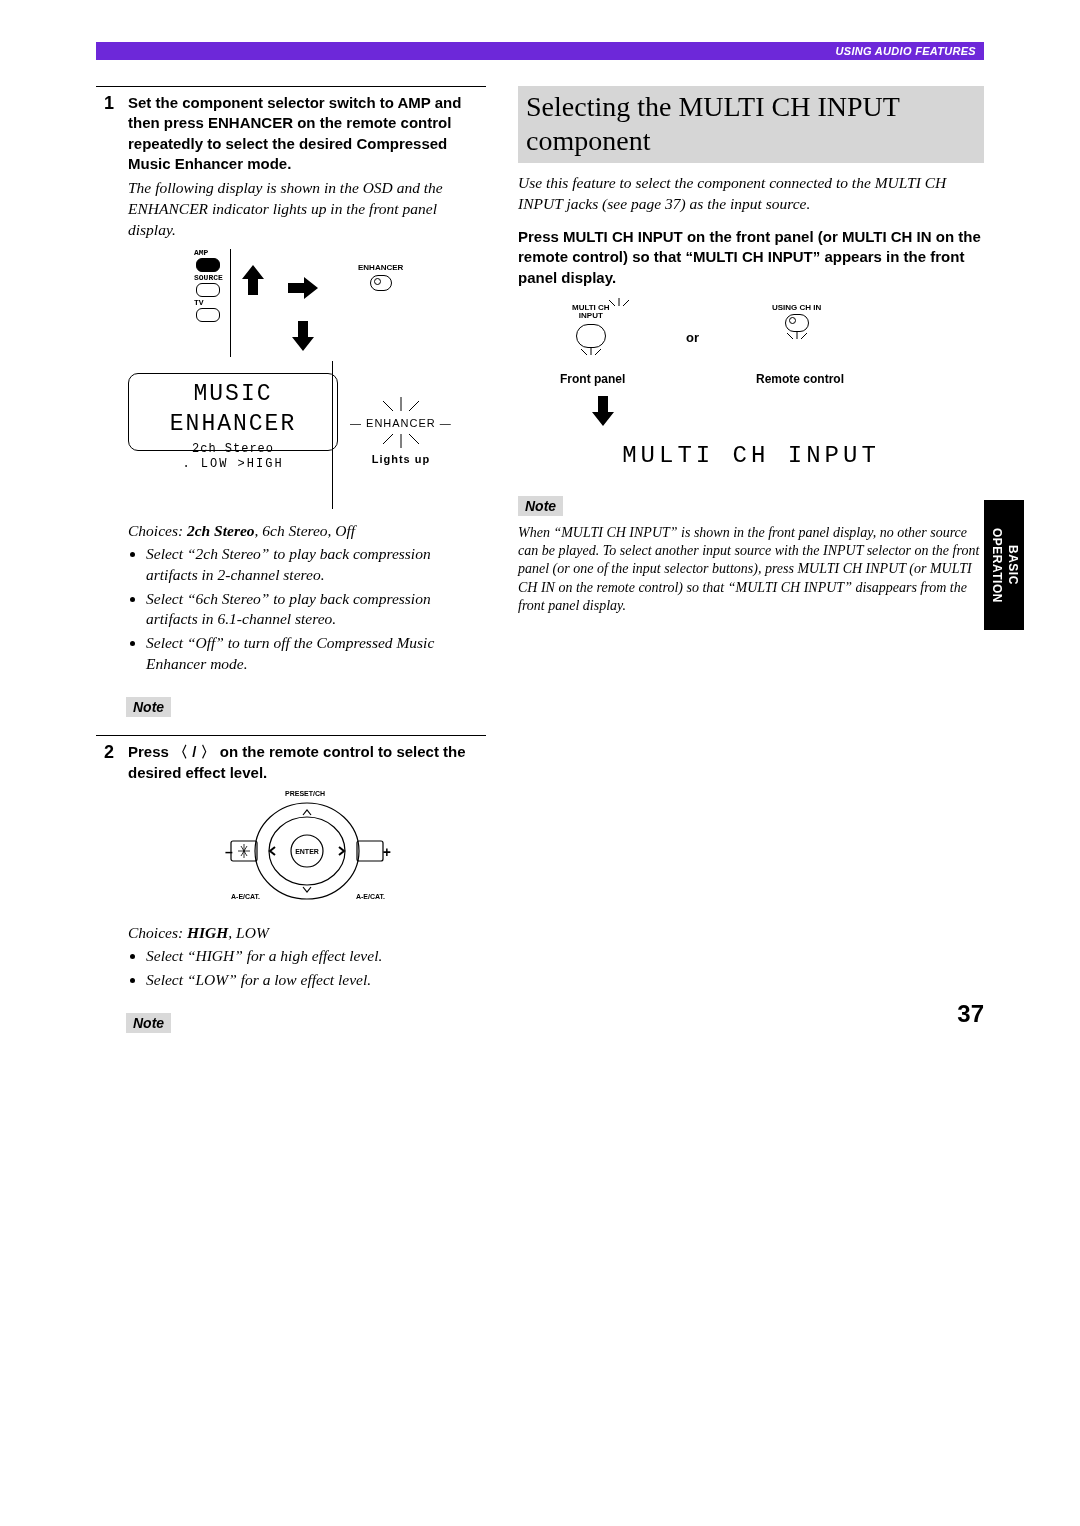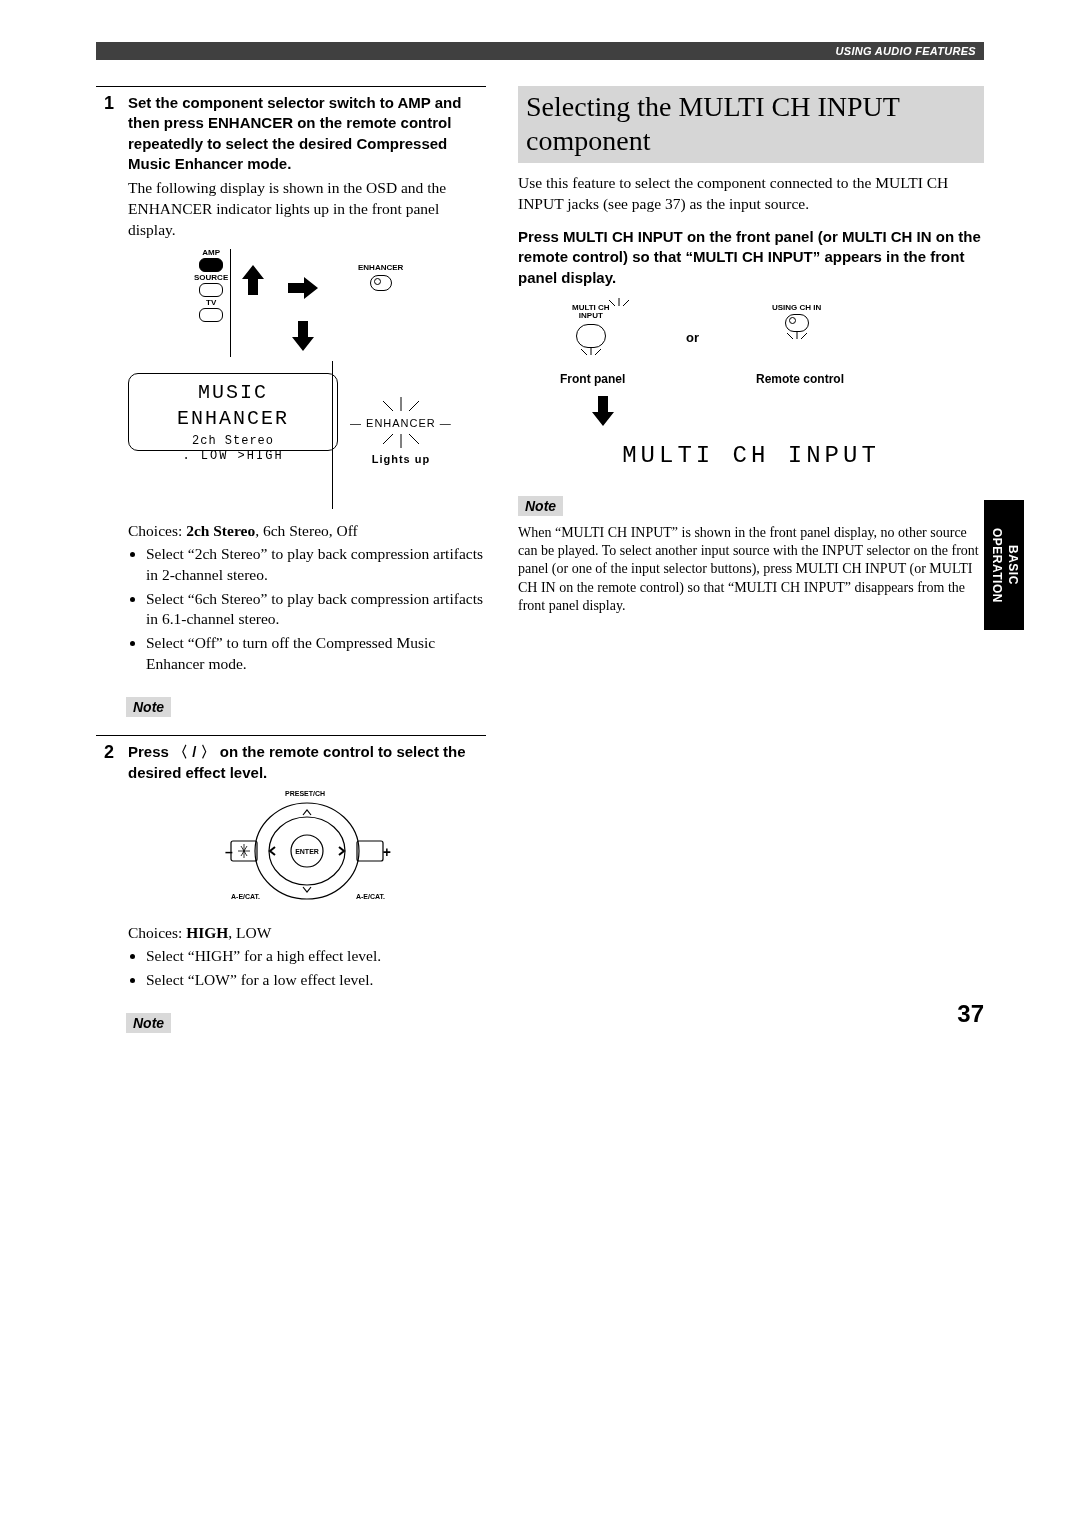--- a/index.html
+++ b/index.html
@@ -24,7 +24,7 @@
   }
   .header-bar {
     height: 18px;
-    background: #404040;
+    background: #6d28d9;
     color: #fff;
     display: flex;
     justify-content: flex-end;

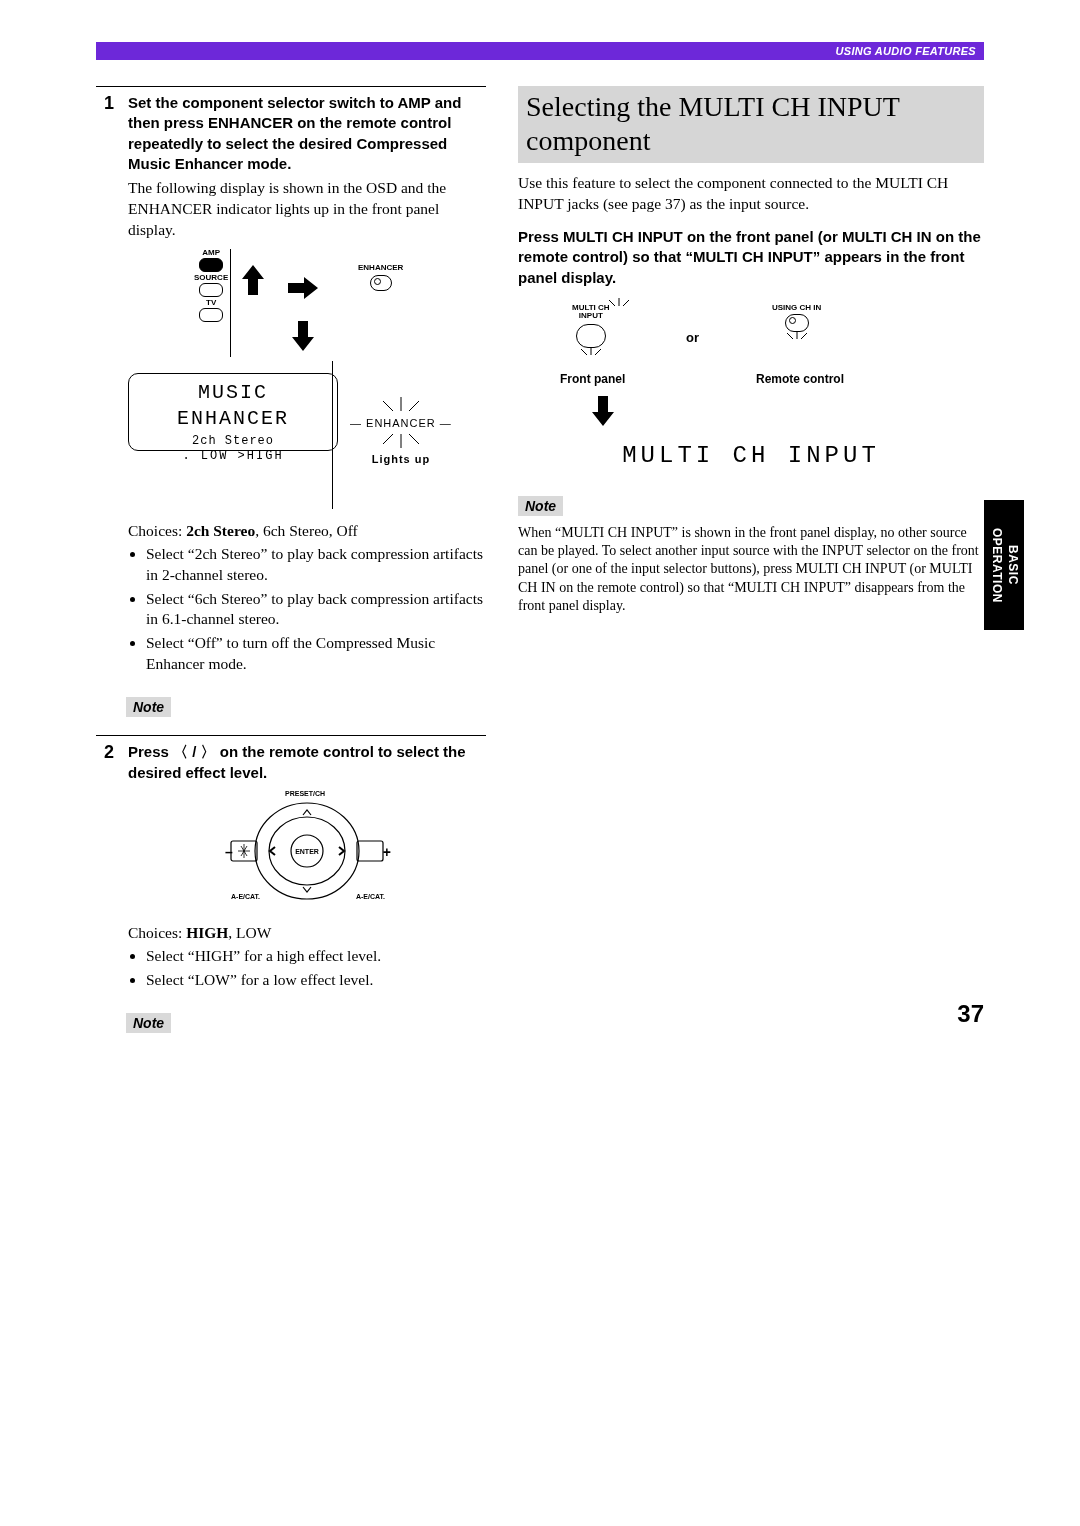--- a/index.html
+++ b/index.html
@@ -77,6 +77,7 @@
     font-family: "Times New Roman", Times, serif;
     font-size: 15.5px;
     line-height: 1.35;
+    font-style: italic;
   }
   ul.bullets {
     margin: 2px 0 10px 0;

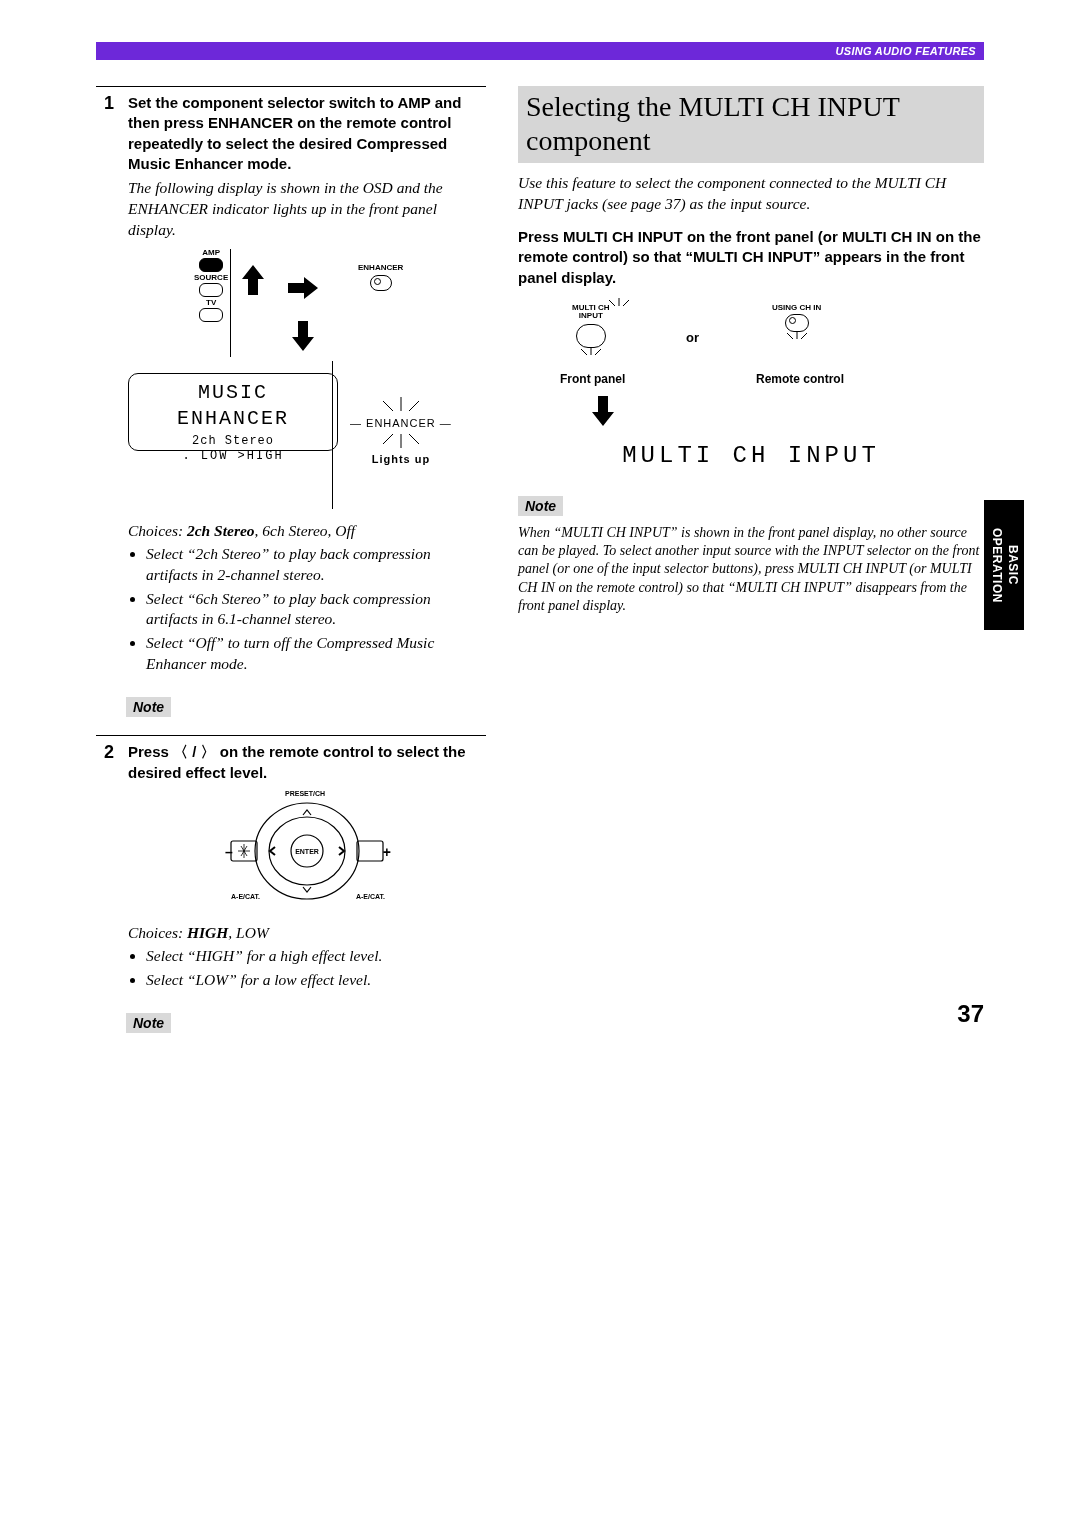--- a/index.html
+++ b/index.html
@@ -150,8 +150,8 @@
   .amp-stack {
     position: absolute;
     left: 66px; top: 0;
-    text-align: center;
-    font-family: Liberation Sans, sans-serif;
+    text-align: left;
+    font-family: Liberation Mono, monospace;
     font-size: 8px;
     font-weight: bold;
     line-height: 1;

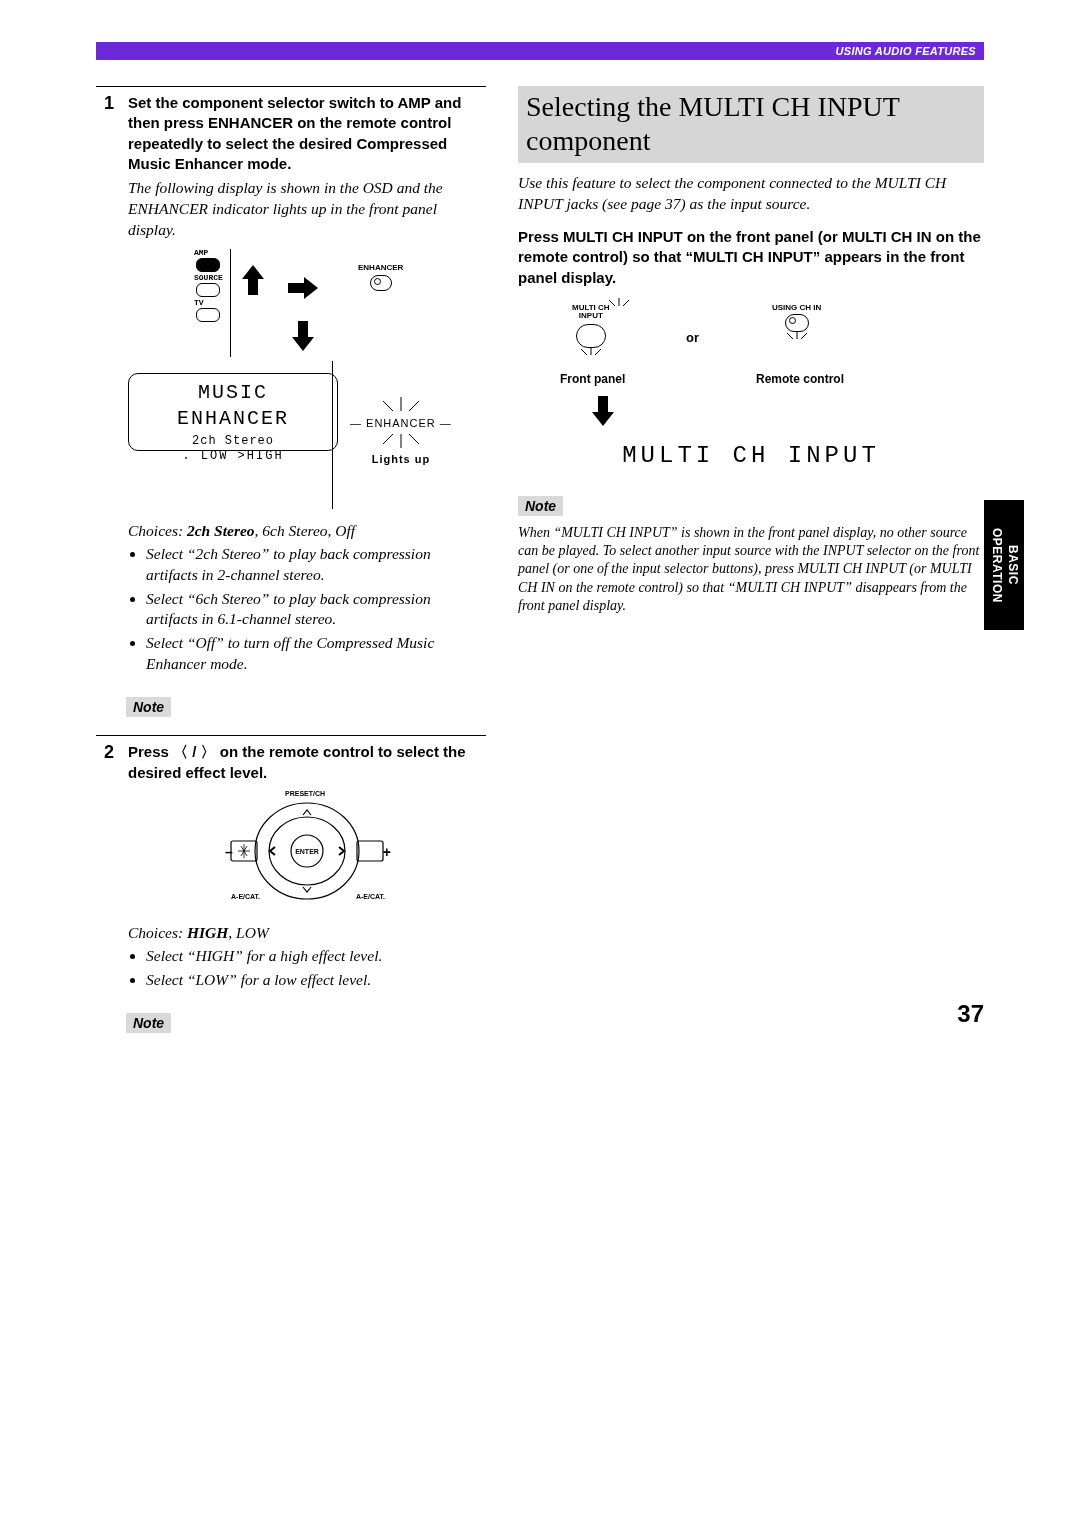--- a/index.html
+++ b/index.html
@@ -216,7 +216,7 @@
     font-family: "Courier New", monospace;
   }
   .osd .l1 {
-    font-size: 20px;
+    font-size: 23px;
     letter-spacing: 2px;
     margin-bottom: 2px;
   }

